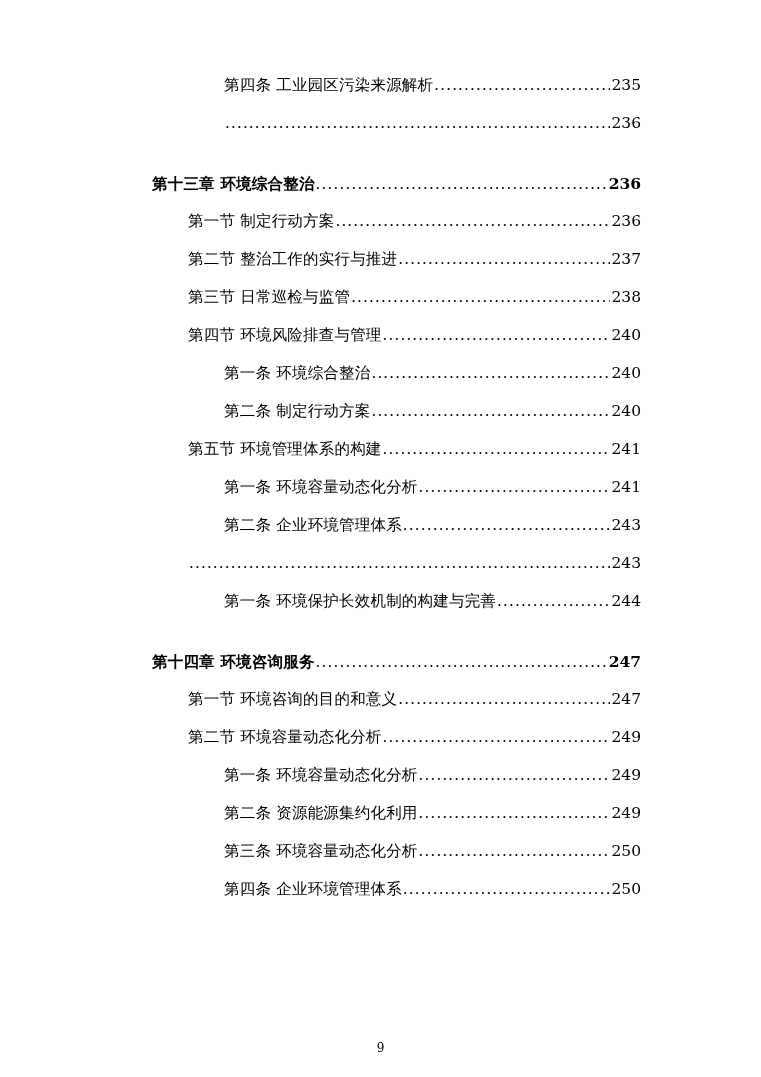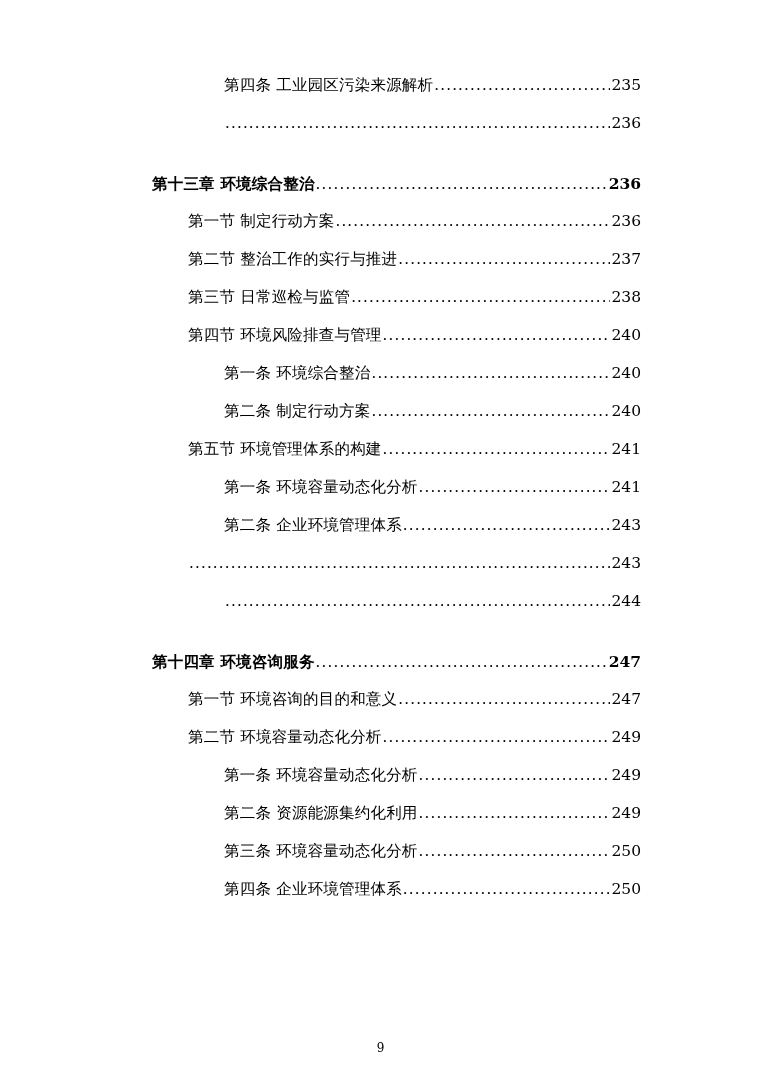--- a/index.html
+++ b/index.html
@@ -142,6 +142,7 @@
         <span class="page-num">243</span>
       </li>
       <li class="toc-item lvl-article">
+        <span class="label">第一条  环境保护长效机制的构建与完善</span>
         <span class="dots">.........................................................................................</span>
         <span class="page-num">244</span>
       </li>

